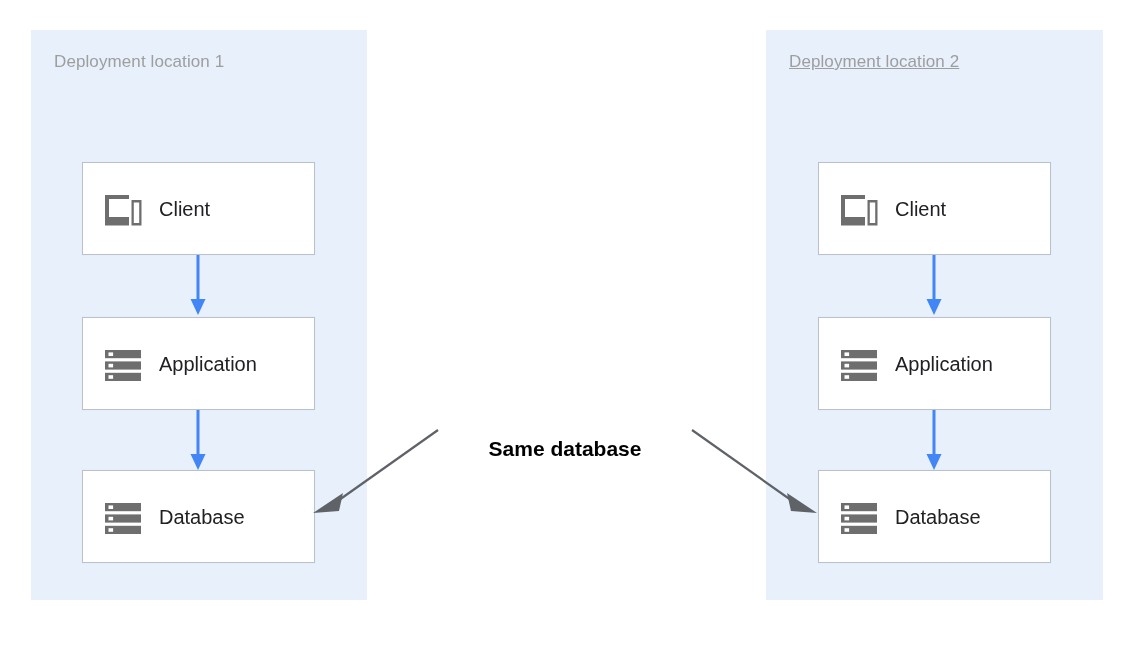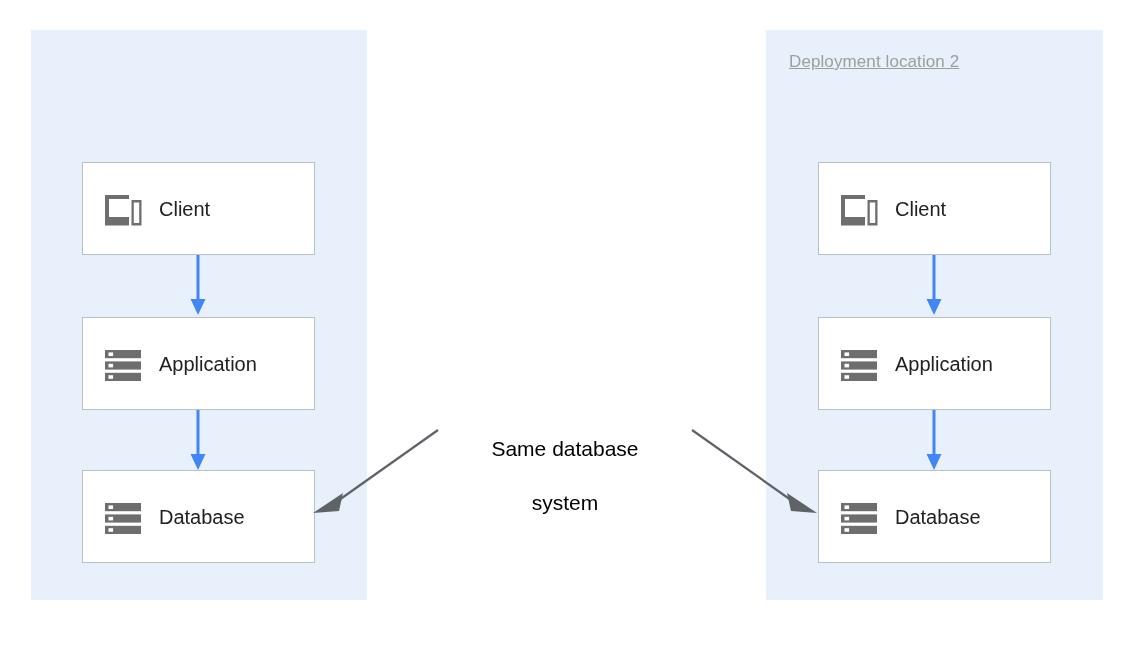--- a/index.html
+++ b/index.html
@@ -80,6 +80,7 @@
 <div id="canvas">
 
   <div class="zone" style="left:31px; top:30px; width:336px; height:570px;"></div>
+  <div class="zone-title" style="left:54px; top:52px;">Deployment location 1</div>
 
   <div class="node" style="left:82px; top:162px; width:233px; height:93px;">
     <span class="node-icon">

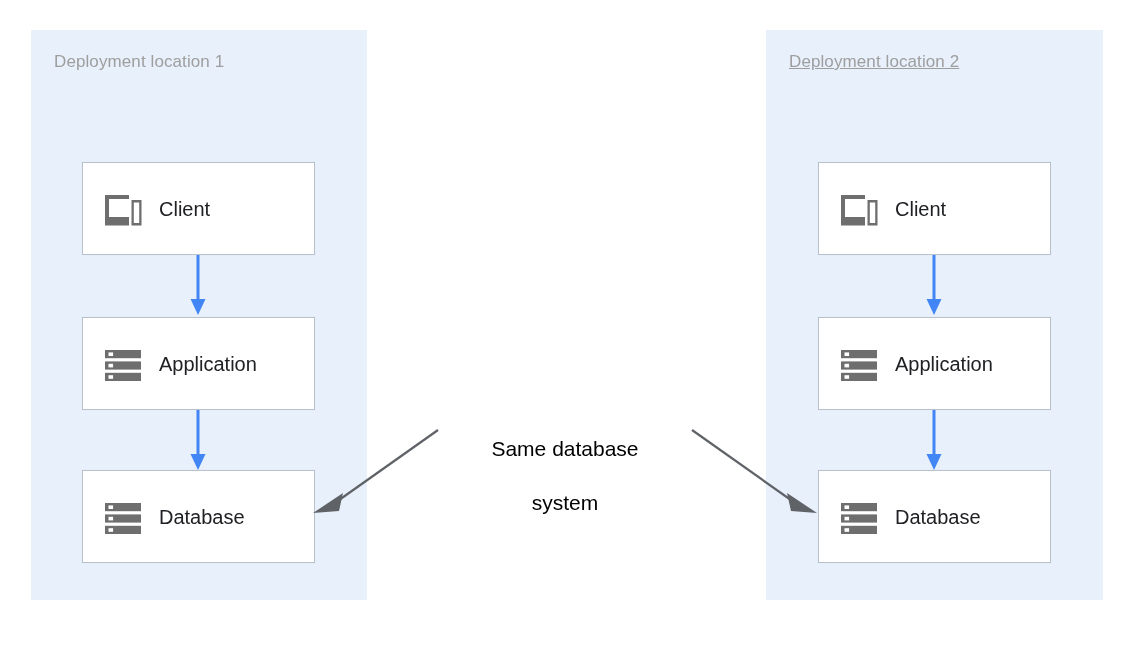--- a/index.html
+++ b/index.html
@@ -194,7 +194,7 @@
     <span class="node-label">Database</span>
   </div>
 
-  <div class="annotation-text" style="left:440px; top:408px; width:250px;">
+  <div class="annotation-text" style="left:440px; top:408px; width:250px;font-weight:bold;">
     <div>Same database</div>
     <div>system</div>
   </div>

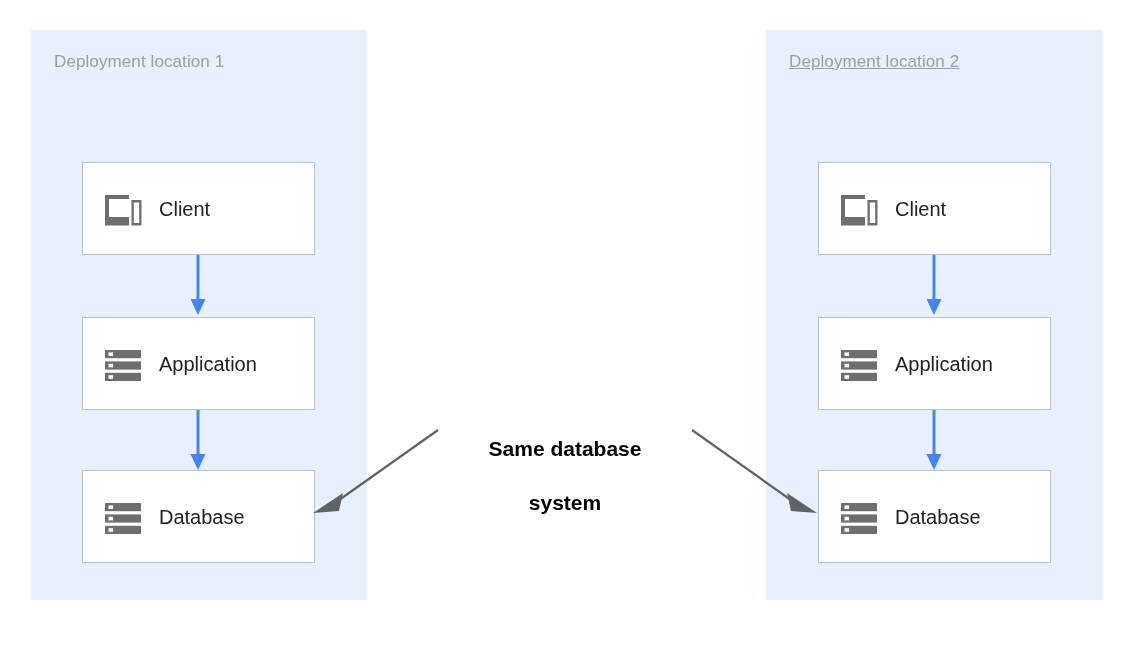--- a/index.html
+++ b/index.html
@@ -196,7 +196,6 @@
 
   <div class="annotation-text" style="left:440px; top:408px; width:250px;font-weight:bold;">
     <div>Same database</div>
-    <div>system</div>
   </div>
 
   <div class="anno-arrow" style="left:305px; top:425px; width:140px; height:100px;">

